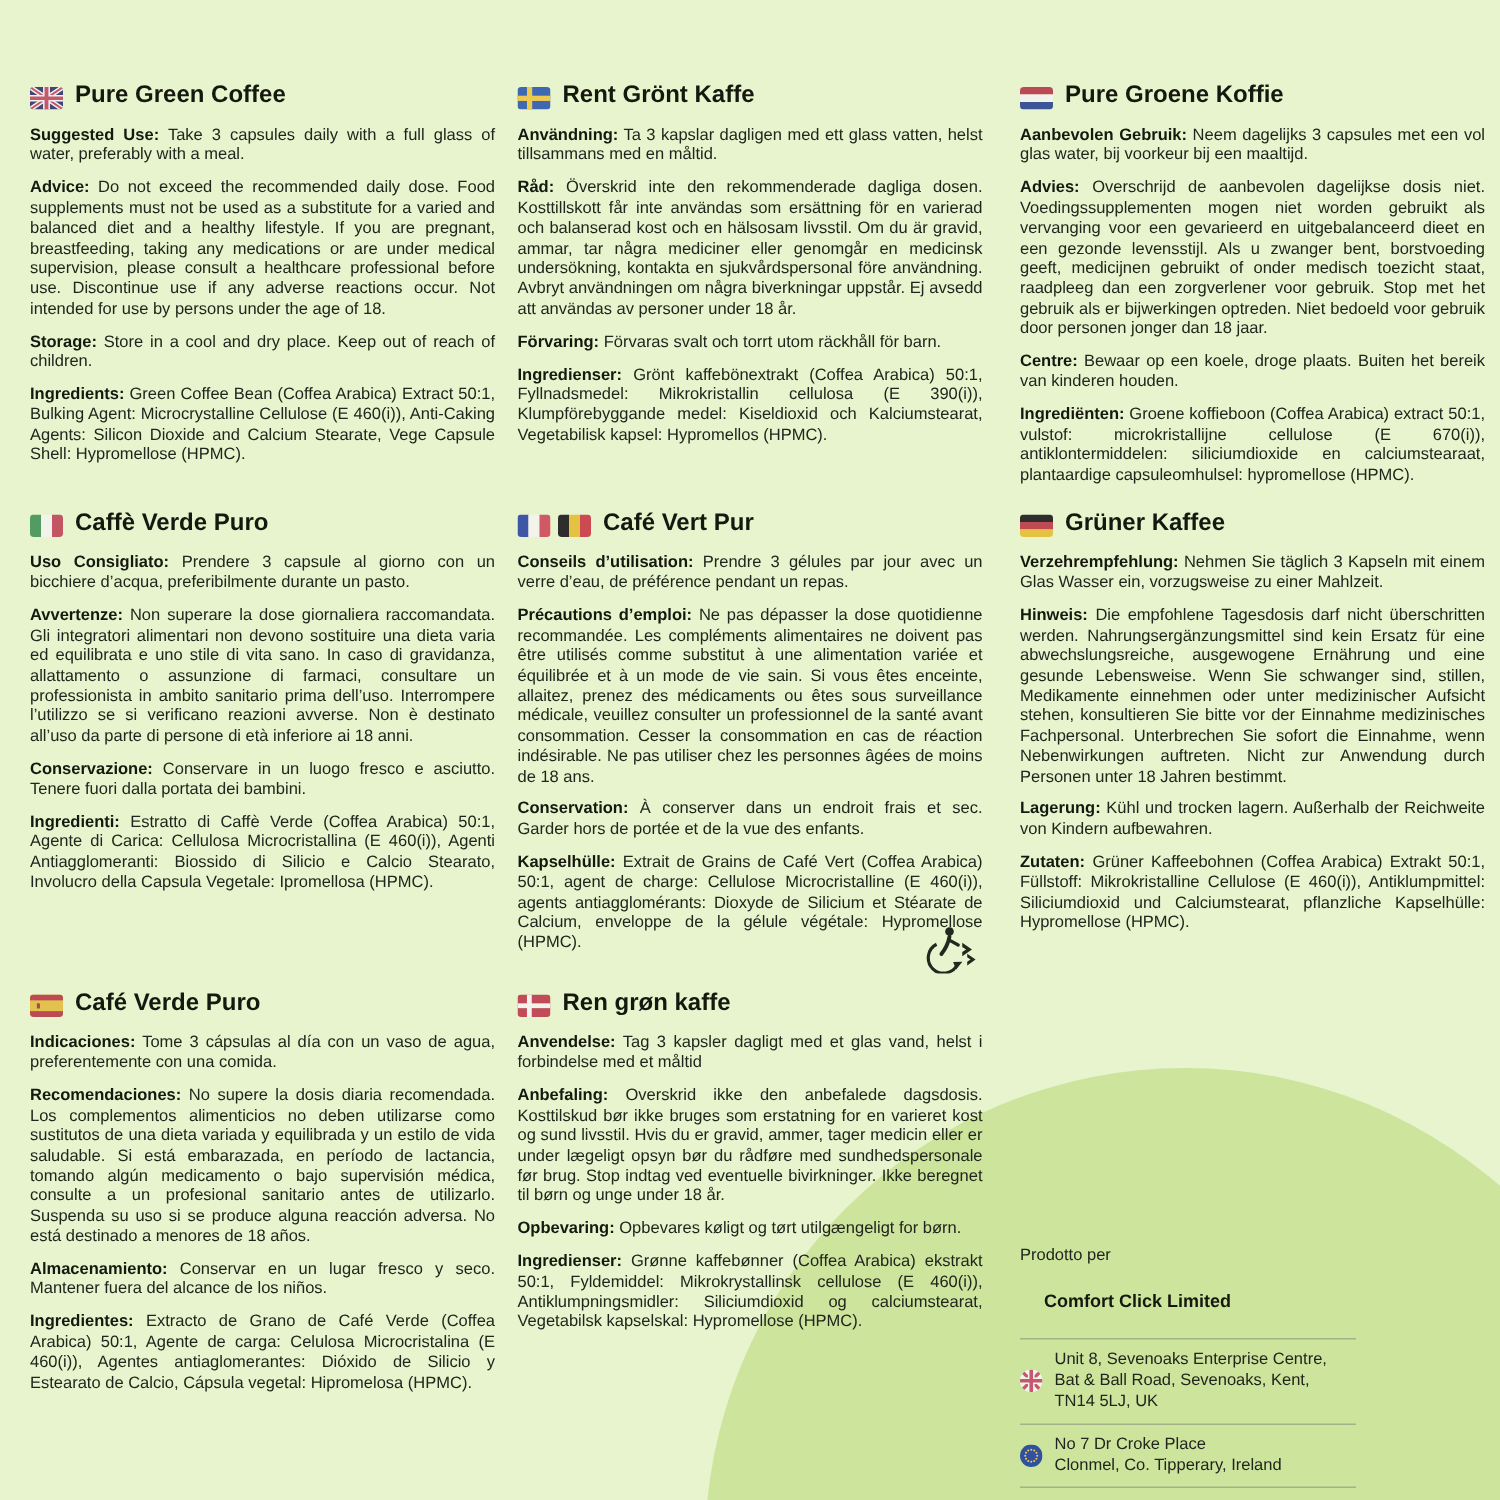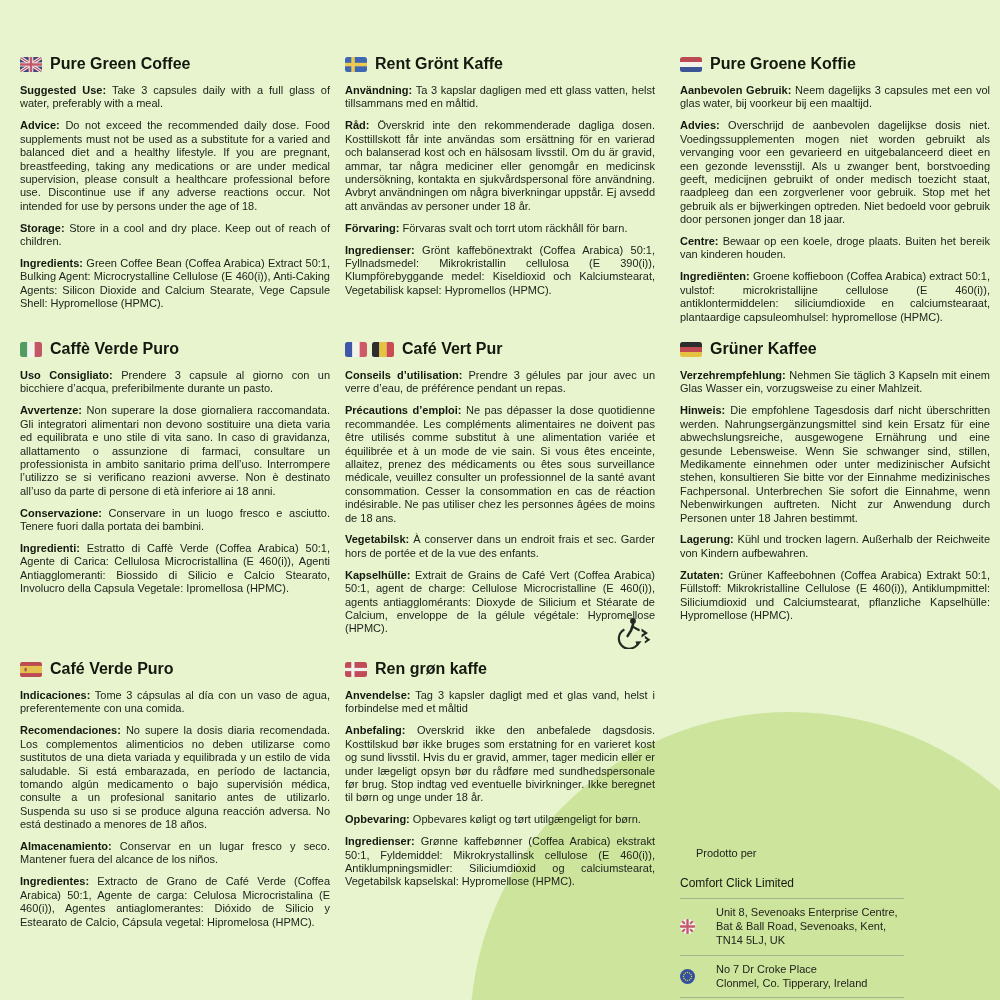--- a/index.html
+++ b/index.html
@@ -15,7 +15,7 @@
     border-radius:50%;background:#cde49d;
   }
   .sec{position:absolute;width:310px;}
-  .hd{display:flex;align-items:center;gap:8px;margin-bottom:11px;}
+  .hd{display:flex;align-items:flex-end;gap:8px;margin-bottom:11px;}
   .hd h2{font-size:16px;font-weight:700;margin:0;color:#15180f;}
   .flag{display:inline-flex;flex:0 0 auto;line-height:0;}
   .sec p{margin:0 0 8.5px 0;font-size:11px;line-height:1.22;text-align:justify;}

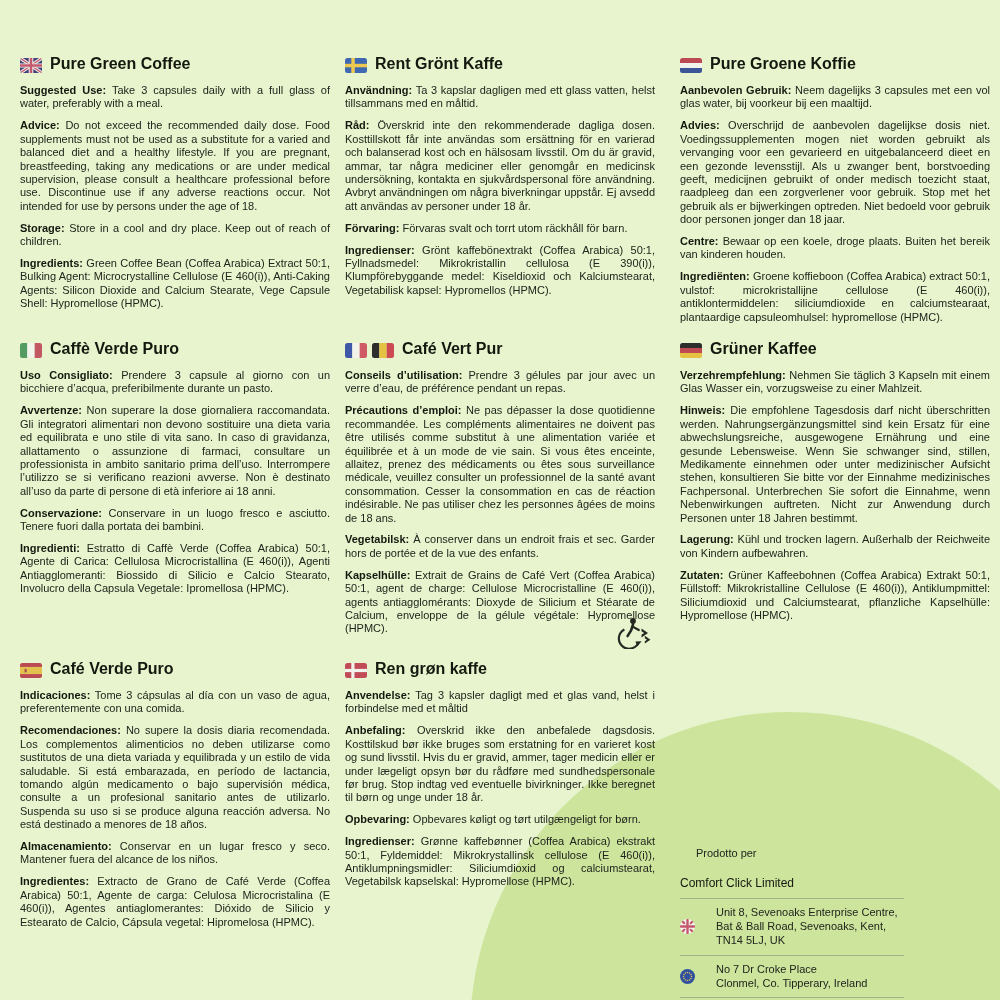--- a/index.html
+++ b/index.html
@@ -109,7 +109,7 @@
   <p><b>Aanbevolen Gebruik:</b> <span>Neem dagelijks 3 capsules met een vol glas water, bij voorkeur bij een maaltijd.</span></p>
   <p><b>Advies:</b> <span>Overschrijd de aanbevolen dagelijkse dosis niet. Voedingssupplementen mogen niet worden gebruikt als vervanging voor een gevarieerd en uitgebalanceerd dieet en een gezonde levensstijl. Als u zwanger bent, borstvoeding geeft, medicijnen gebruikt of onder medisch toezicht staat, raadpleeg dan een zorgverlener voor gebruik. Stop met het gebruik als er bijwerkingen optreden. Niet bedoeld voor gebruik door personen jonger dan 18 jaar.</span></p>
   <p><b>Centre:</b> <span>Bewaar op een koele, droge plaats. Buiten het bereik van kinderen houden.</span></p>
-  <p><b>Ingrediënten:</b> <span>Groene koffieboon (Coffea Arabica) extract 50:1, vulstof: microkristallijne cellulose (E 460(i)), antiklontermiddelen: siliciumdioxide en calciumstearaat, plantaardige capsuleomhulsel: hypromellose (HPMC).</span></p>
+  <p><b>Ingrediënten:</b> <span>Groene koffieboon (Coffea Arabica) extract 50:1, vulstof: microkristallijne cellulose (E 670(i)), antiklontermiddelen: siliciumdioxide en calciumstearaat, plantaardige capsuleomhulsel: hypromellose (HPMC).</span></p>
 </section>
 
 <section class="sec" style="left:20px;top:340px">

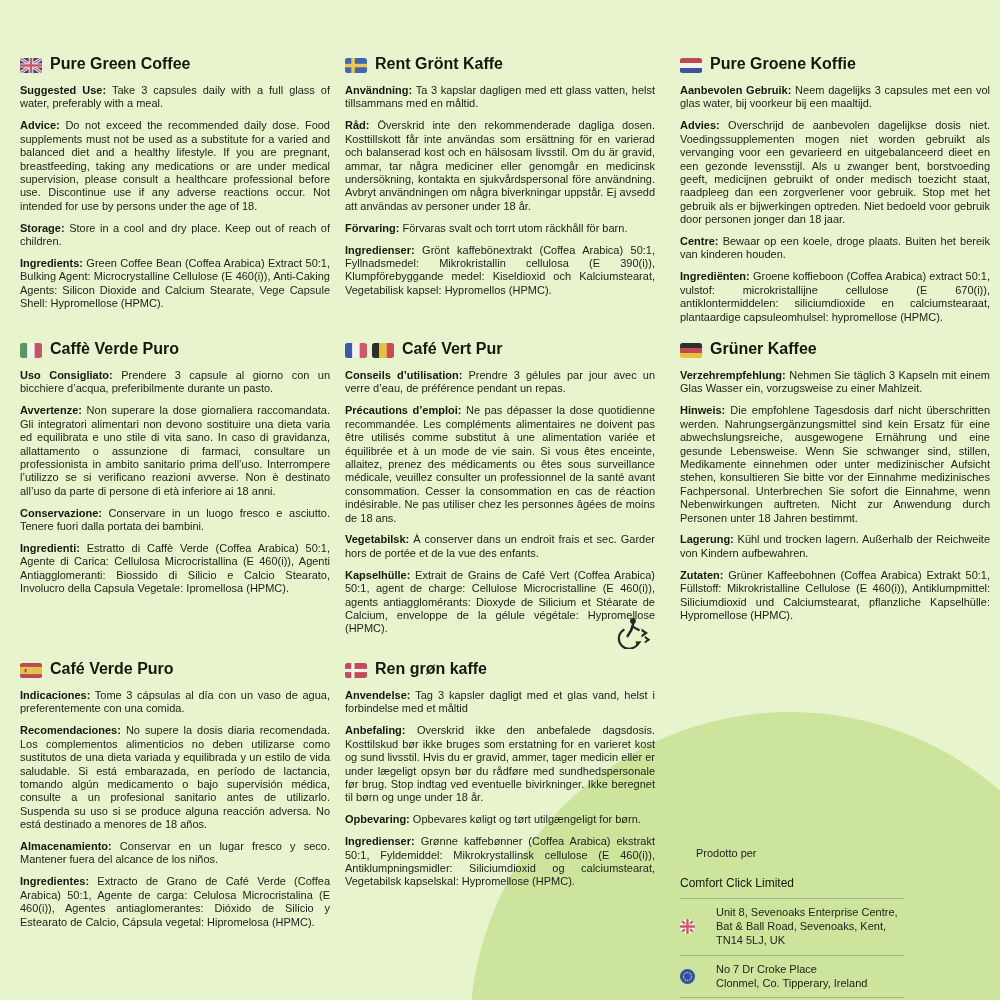--- a/index.html
+++ b/index.html
@@ -170,7 +170,7 @@
   </div>
   <p><b>Conseils d’utilisation:</b> <span>Prendre 3 gélules par jour avec un verre d’eau, de préférence pendant un repas.</span></p>
   <p><b>Précautions d’emploi:</b> <span>Ne pas dépasser la dose quotidienne recommandée. Les compléments alimentaires ne doivent pas être utilisés comme substitut à une alimentation variée et équilibrée et à un mode de vie sain. Si vous êtes enceinte, allaitez, prenez des médicaments ou êtes sous surveillance médicale, veuillez consulter un professionnel de la santé avant consommation. Cesser la consommation en cas de réaction indésirable. Ne pas utiliser chez les personnes âgées de moins de 18 ans.</span></p>
-  <p><b>Vegetabilsk:</b> <span>À conserver dans un endroit frais et sec. Garder hors de portée et de la vue des enfants.</span></p>
+  <p><b>Conservation:</b> <span>À conserver dans un endroit frais et sec. Garder hors de portée et de la vue des enfants.</span></p>
   <p><b>Kapselhülle:</b> <span>Extrait de Grains de Café Vert (Coffea Arabica) 50:1, agent de charge: Cellulose Microcristalline (E 460(i)), agents antiagglomérants: Dioxyde de Silicium et Stéarate de Calcium, enveloppe de la gélule végétale: Hypromellose (HPMC).</span></p>
   <span class="triman">
     <svg width="36" height="33" viewBox="0 0 36 33">

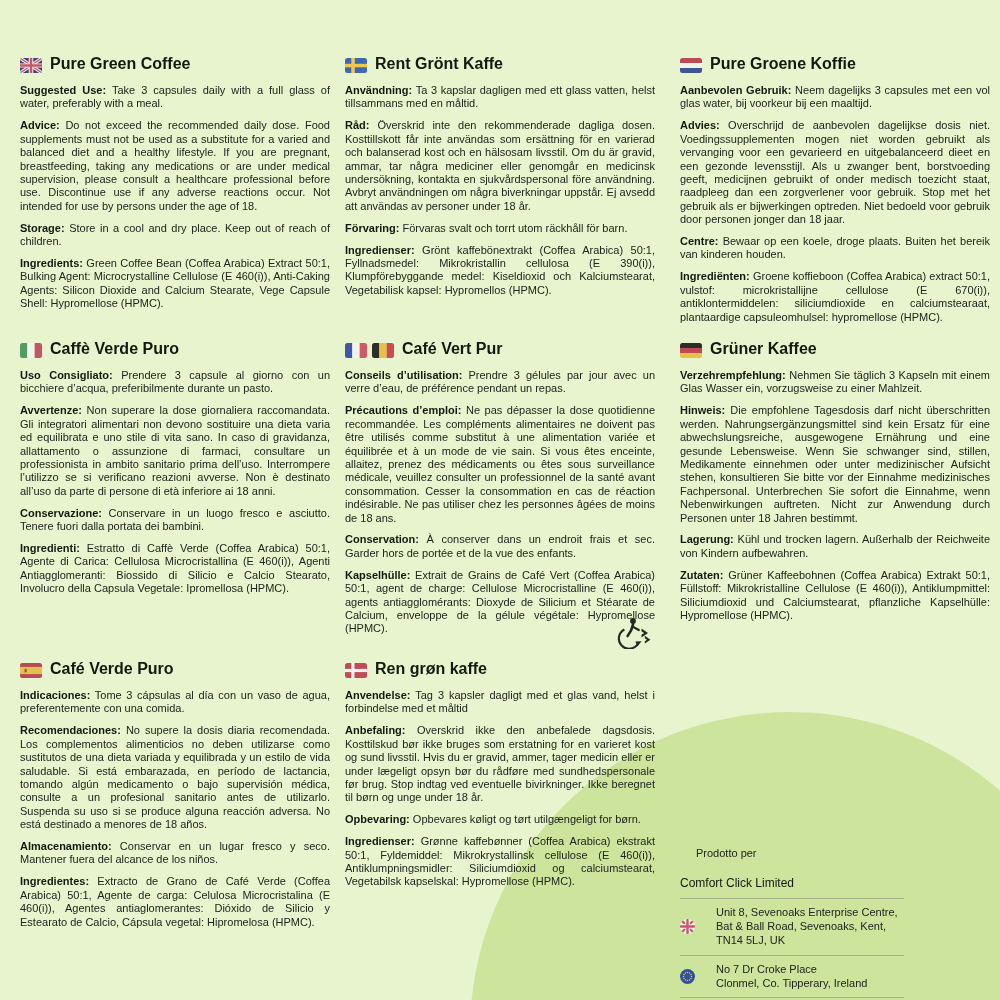--- a/index.html
+++ b/index.html
@@ -22,7 +22,7 @@
   .sec p b{font-weight:700;color:#15180f;}
   .triman{position:absolute;right:2px;top:276px;line-height:0;}
   .footer{position:absolute;left:680px;top:830px;width:224px;font-size:11px;line-height:1.3;}
-  .footer .pre{margin:16px;}
+  .footer .pre{margin:0;}
   .footer .company{margin:0;font-weight:400;font-size:12px;color:#15180f;}
   .divider{border:none;border-top:1px solid #a3b289;margin:6px 0 5px 0;}
   .addr-row{display:flex;align-items:center;gap:21px;padding:1px 0;}

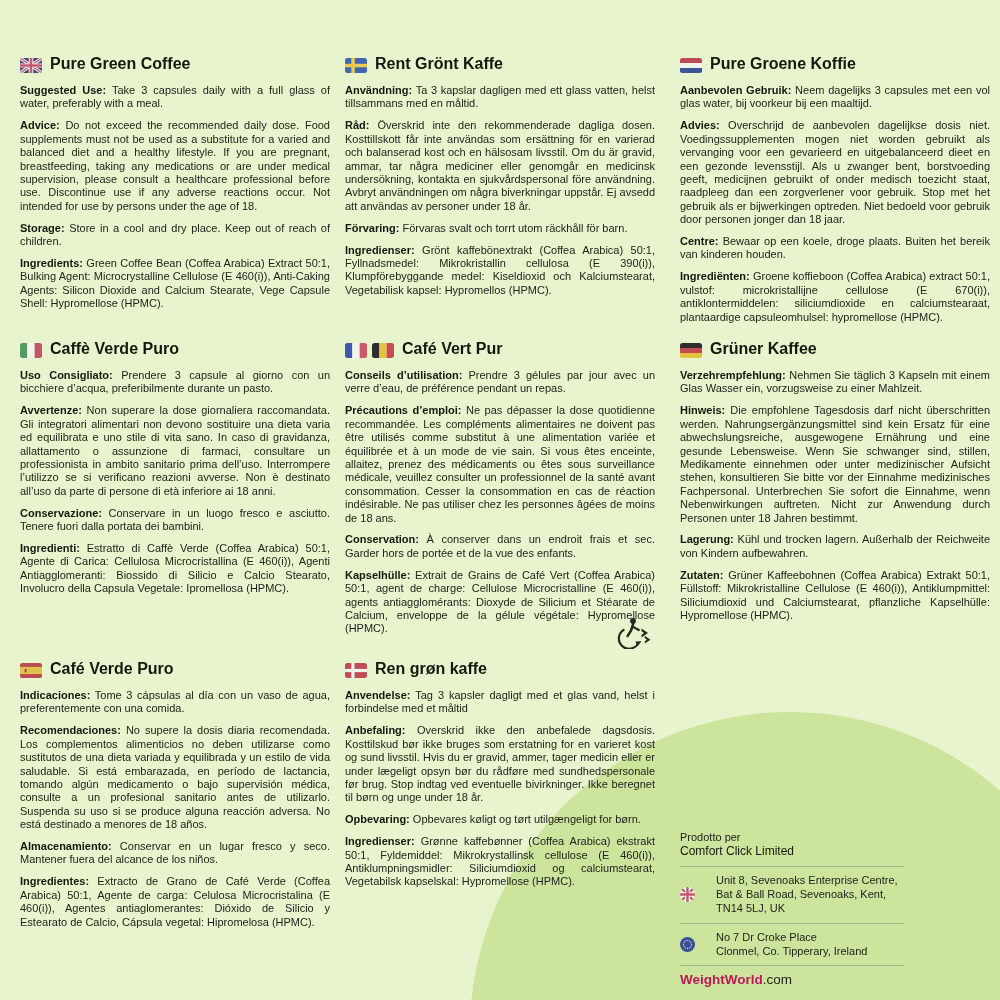--- a/index.html
+++ b/index.html
@@ -23,7 +23,7 @@
   .triman{position:absolute;right:2px;top:276px;line-height:0;}
   .footer{position:absolute;left:680px;top:830px;width:224px;font-size:11px;line-height:1.3;}
   .footer .pre{margin:0;}
-  .footer .company{margin:0;font-weight:400;font-size:12px;color:#15180f;}
+  .footer .company{margin:16px;font-weight:700;font-size:12px;color:#15180f;}
   .divider{border:none;border-top:1px solid #a3b289;margin:6px 0 5px 0;}
   .addr-row{display:flex;align-items:center;gap:21px;padding:1px 0;}
   .addr-row .roundel{flex:0 0 auto;line-height:0;}

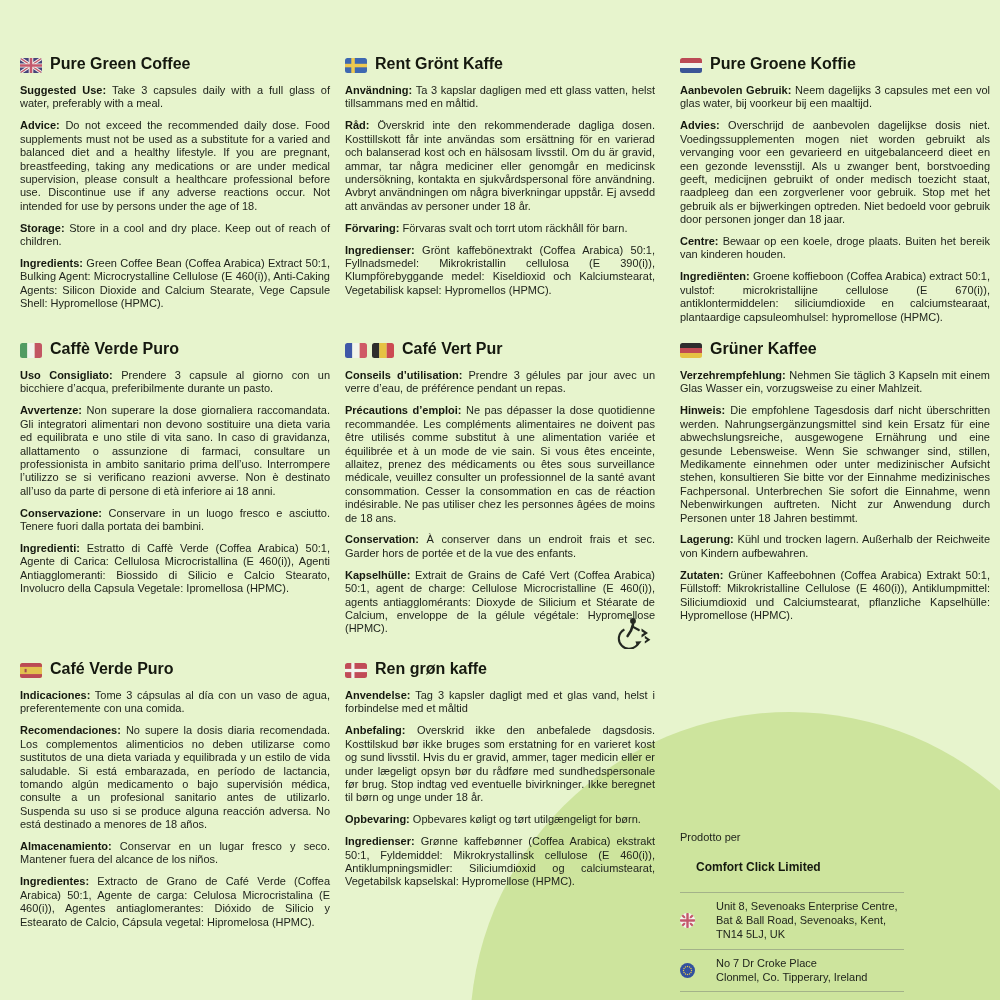--- a/index.html
+++ b/index.html
@@ -25,7 +25,7 @@
   .footer .pre{margin:0;}
   .footer .company{margin:16px;font-weight:700;font-size:12px;color:#15180f;}
   .divider{border:none;border-top:1px solid #a3b289;margin:6px 0 5px 0;}
-  .addr-row{display:flex;align-items:center;gap:21px;padding:1px 0;}
+  .addr-row{display:flex;align-items:center;gap:8px;padding:1px 0;}
   .addr-row .roundel{flex:0 0 auto;line-height:0;}
   .addr p{margin:0;}
   .website{margin:2px 0 0 0;font-size:13.5px;}

